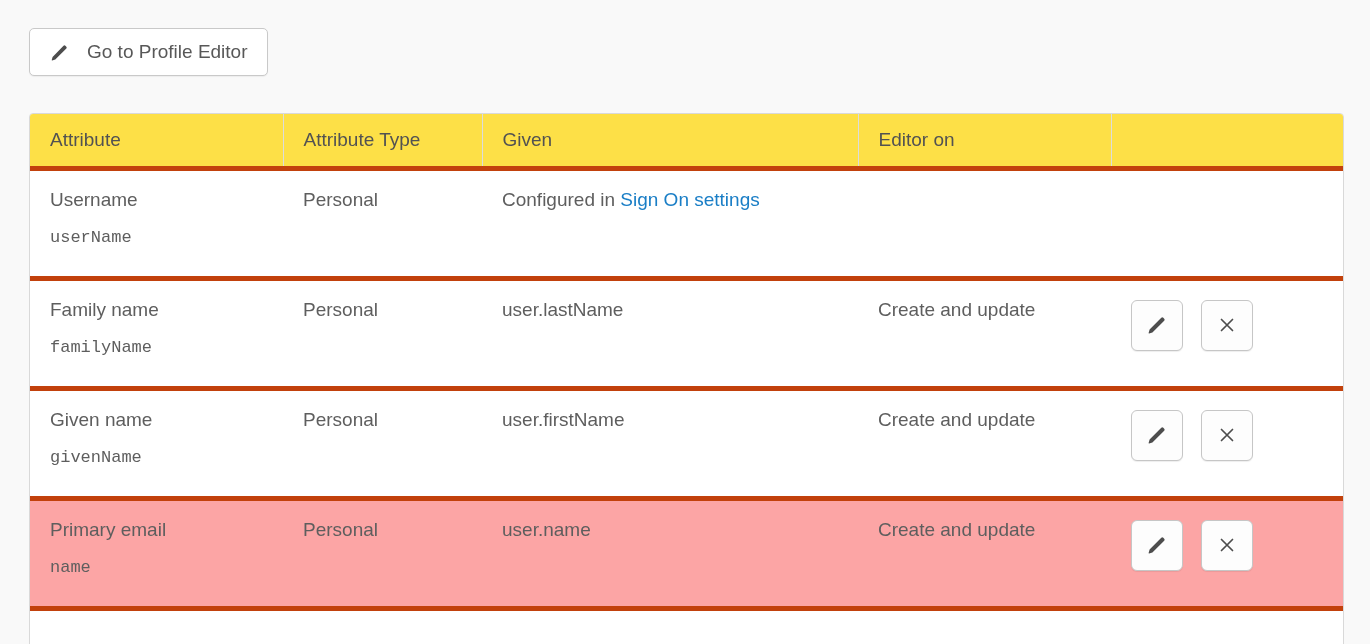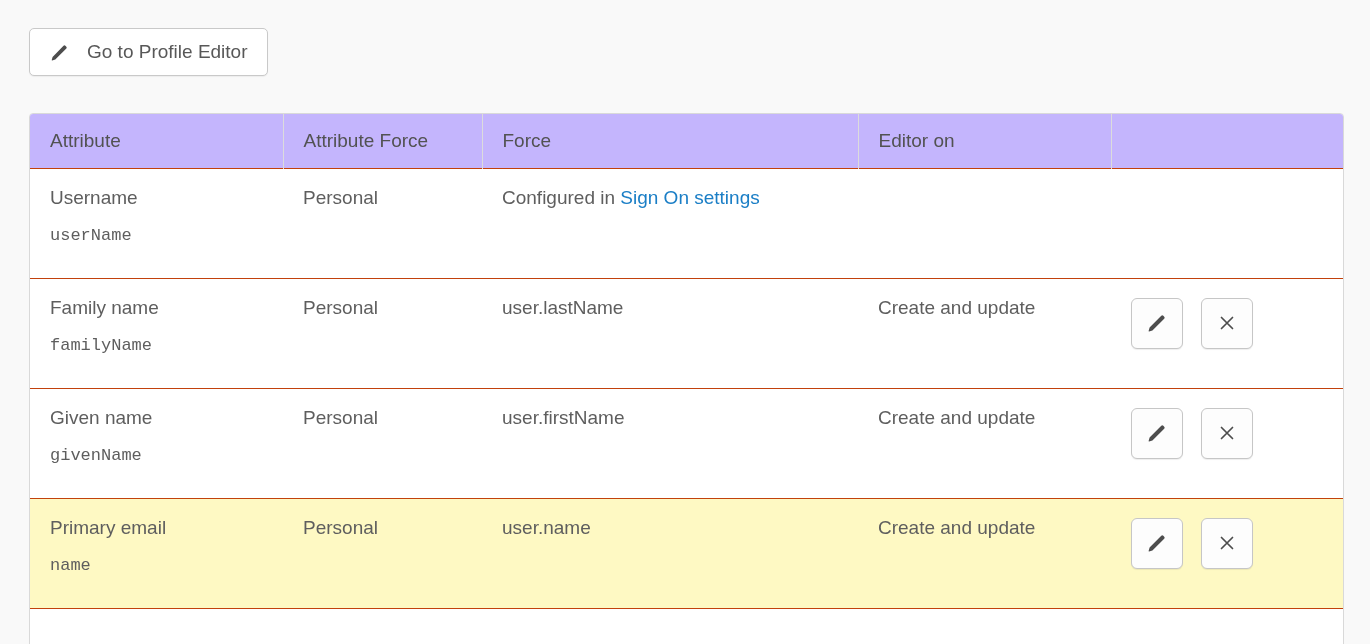--- a/index.html
+++ b/index.html
@@ -58,7 +58,7 @@
 
   thead th {
     height: 54px;
-    background: #c4b5fd;
+    background: #fde047;
     border-right: 1px solid #dcdcdc;
     font-weight: normal;
     text-align: left;

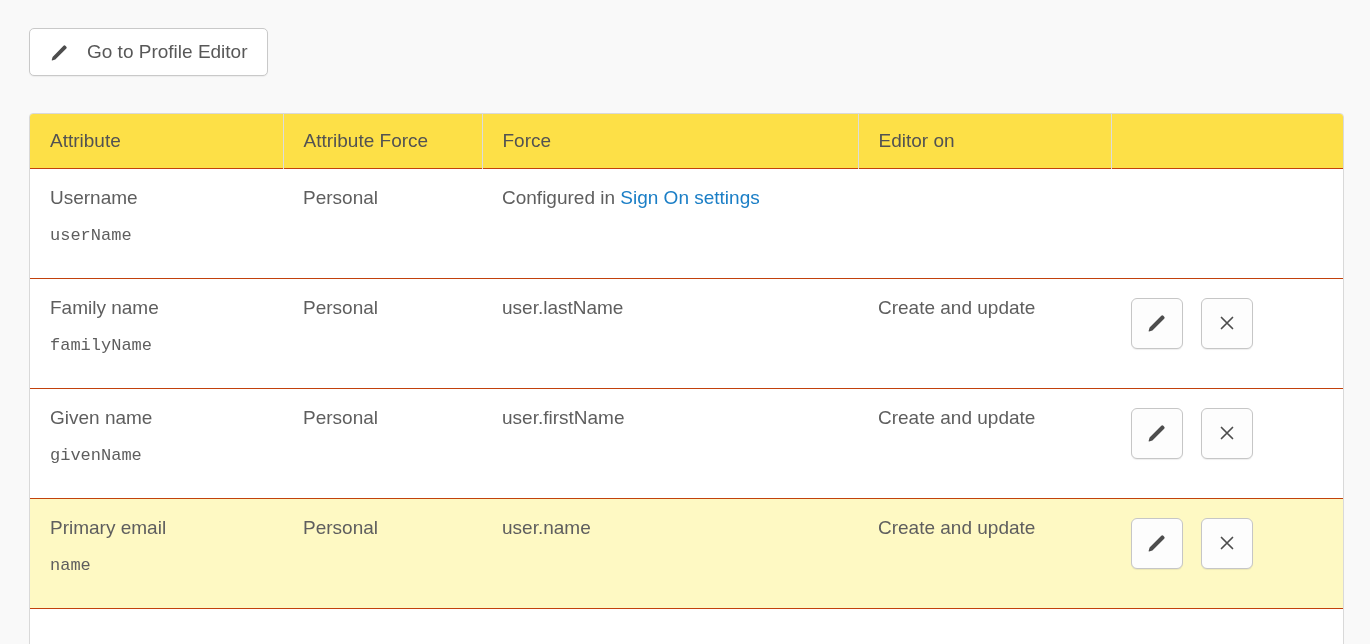--- a/index.html
+++ b/index.html
@@ -134,7 +134,7 @@
     <thead>
       <tr>
         <th>Attribute</th>
-        <th>Attribute Force</th>
+        <th>Attribute Type</th>
         <th>Force</th>
         <th>Editor on</th>
         <th></th>

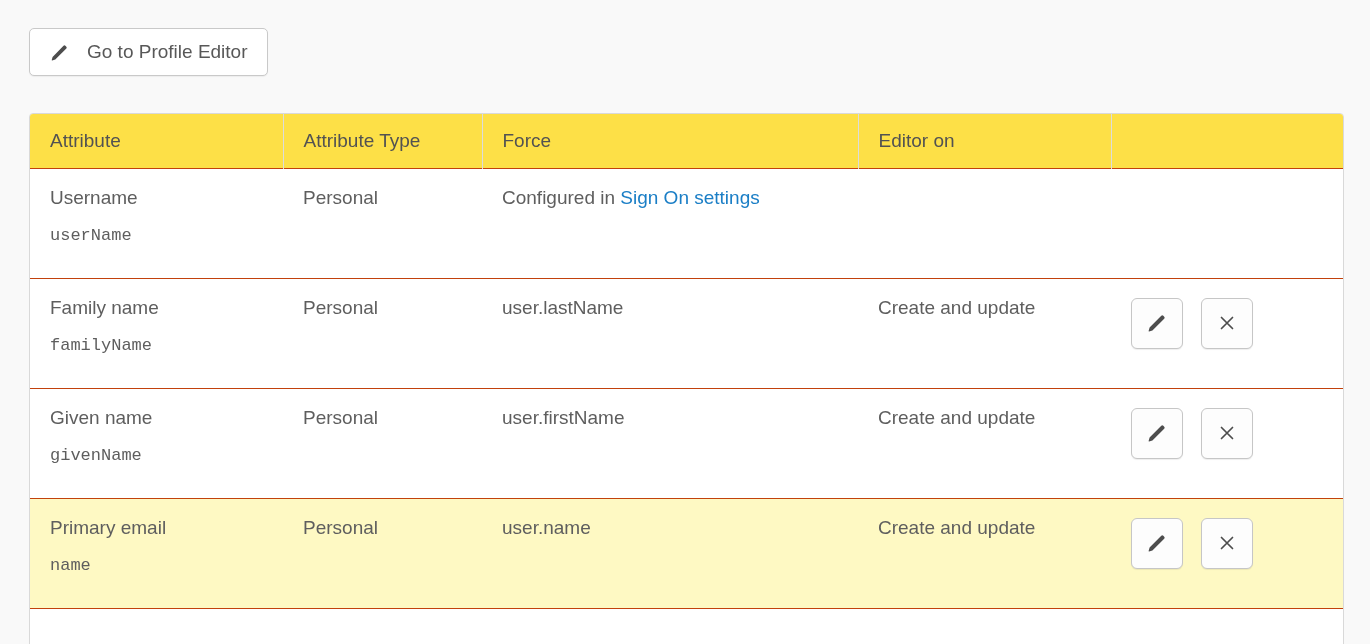--- a/index.html
+++ b/index.html
@@ -135,7 +135,7 @@
       <tr>
         <th>Attribute</th>
         <th>Attribute Type</th>
-        <th>Force</th>
+        <th>Given</th>
         <th>Editor on</th>
         <th></th>
       </tr>

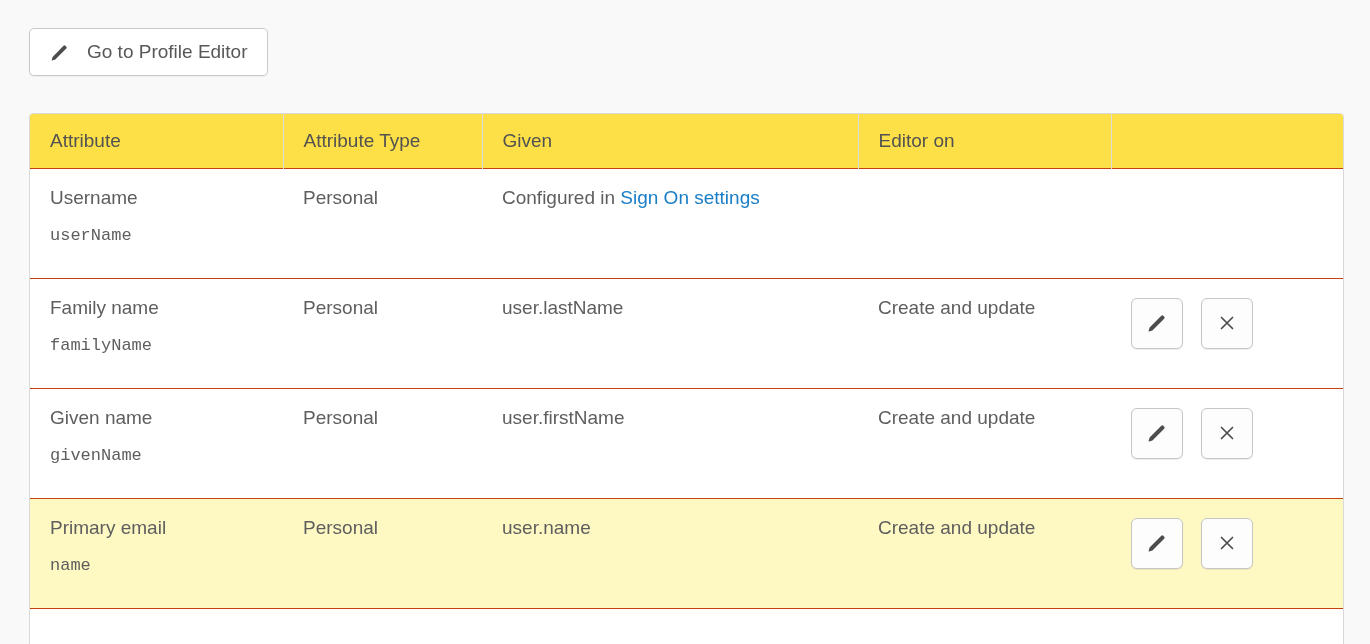--- a/index.html
+++ b/index.html
@@ -72,7 +72,7 @@
   tbody td {
     vertical-align: top;
     padding: 18px 0 0 20px;
-    border-top: 1px solid #c2410c;
+    border-top: 5px solid #c2410c;
   }
   tbody tr.highlighted { background: #fef9c3; }
   tbody tr.partial-row { height: 80px; background: #fff; }

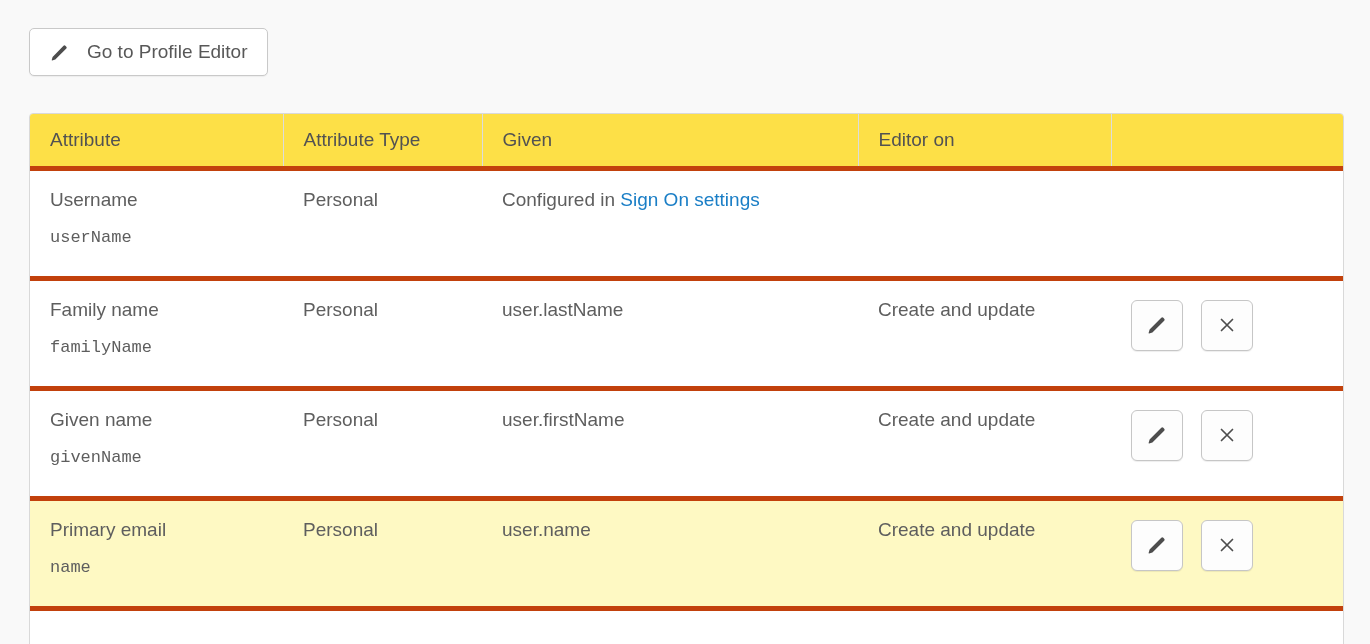--- a/index.html
+++ b/index.html
@@ -74,7 +74,7 @@
     padding: 18px 0 0 20px;
     border-top: 5px solid #c2410c;
   }
-  tbody tr.highlighted { background: #fef9c3; }
+  tbody tr.highlighted { background: #fca5a5; }
   tbody tr.partial-row { height: 80px; background: #fff; }
 
   .attr-var {

